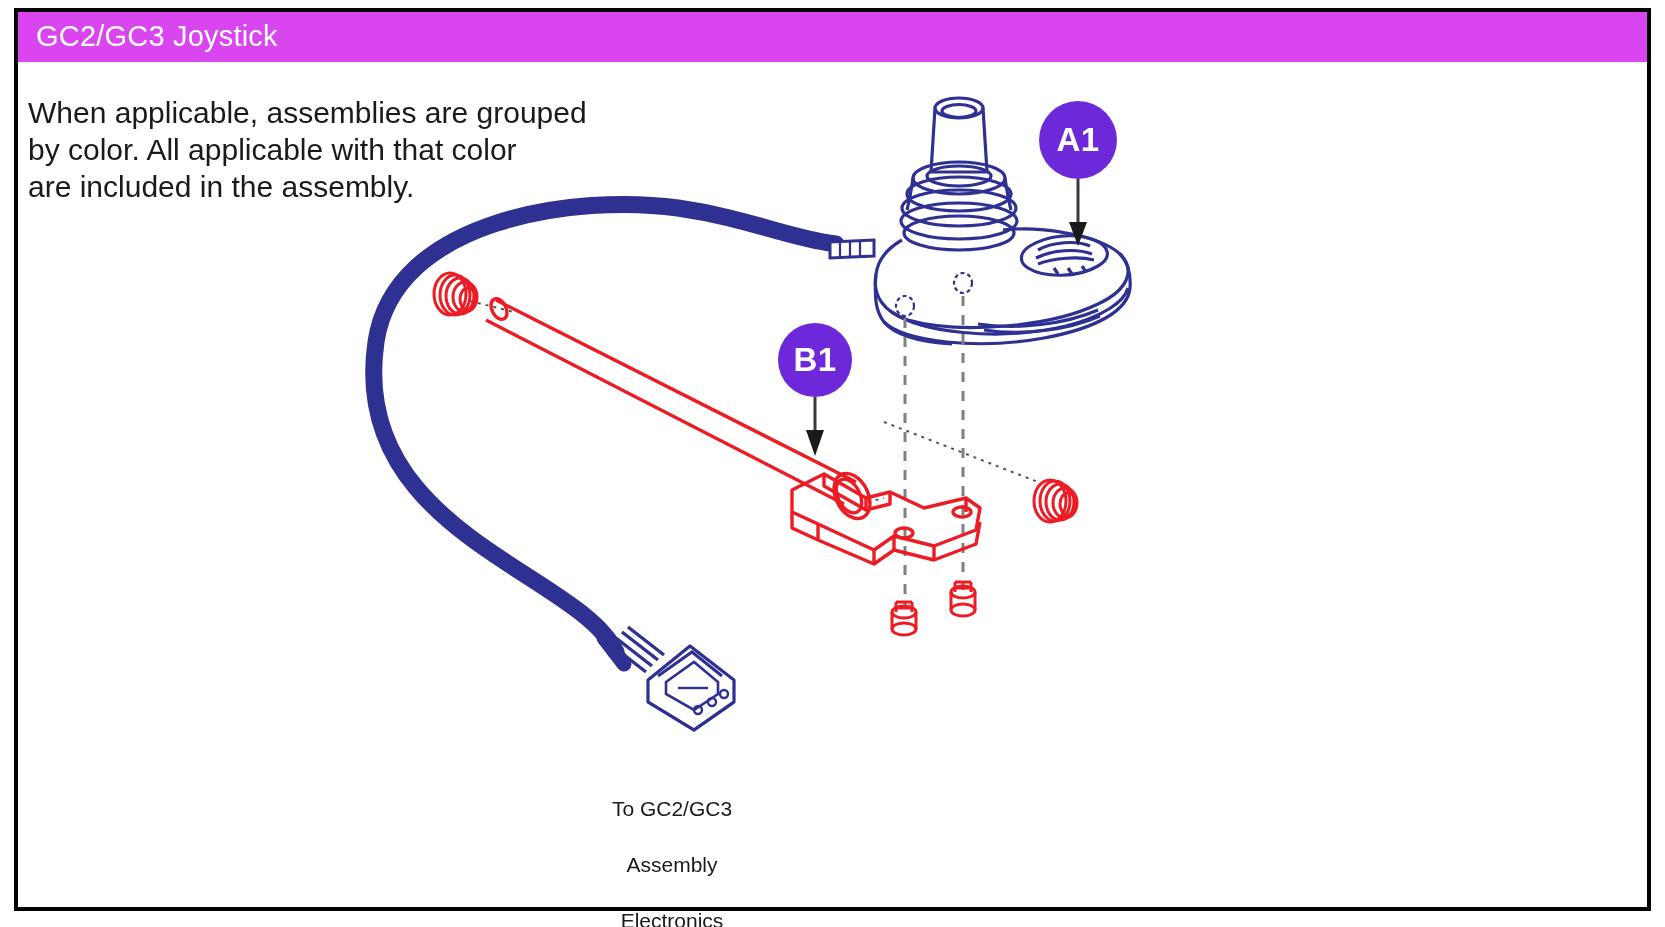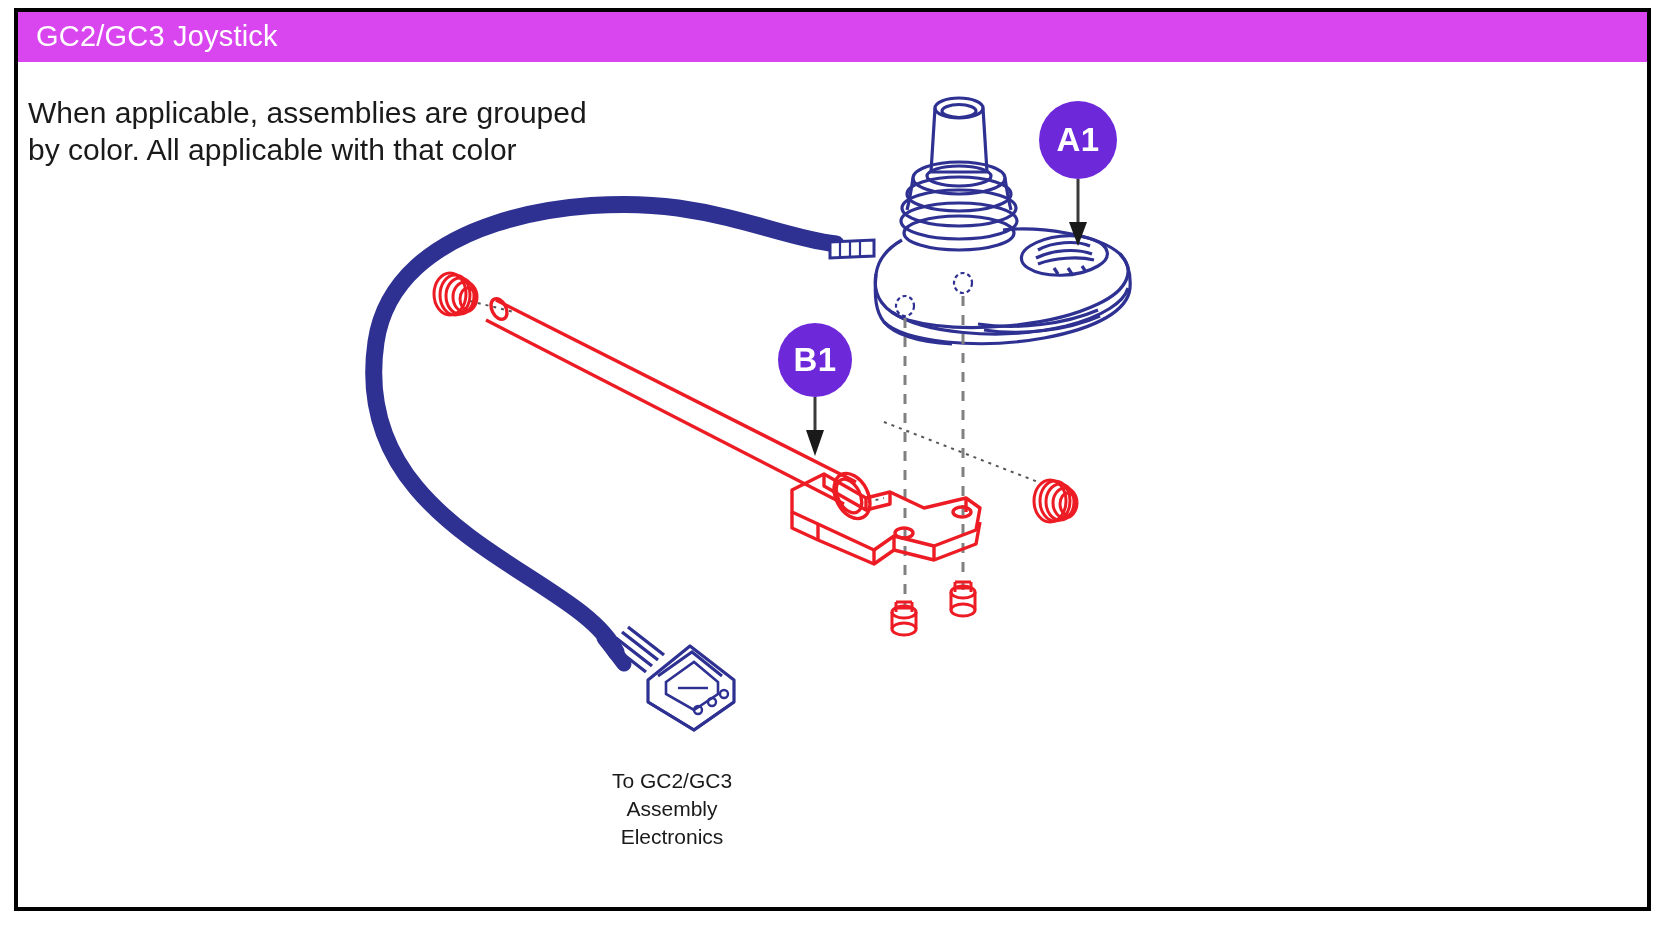--- a/index.html
+++ b/index.html
@@ -111,6 +111,7 @@
     <div class="note-text">
       <div>When applicable, assemblies are grouped</div>
       <div>by color. All applicable with that color</div>
+      <div>are included in the assembly.</div>
     </div>
 
     <svg class="art" viewBox="0 0 1637 903">

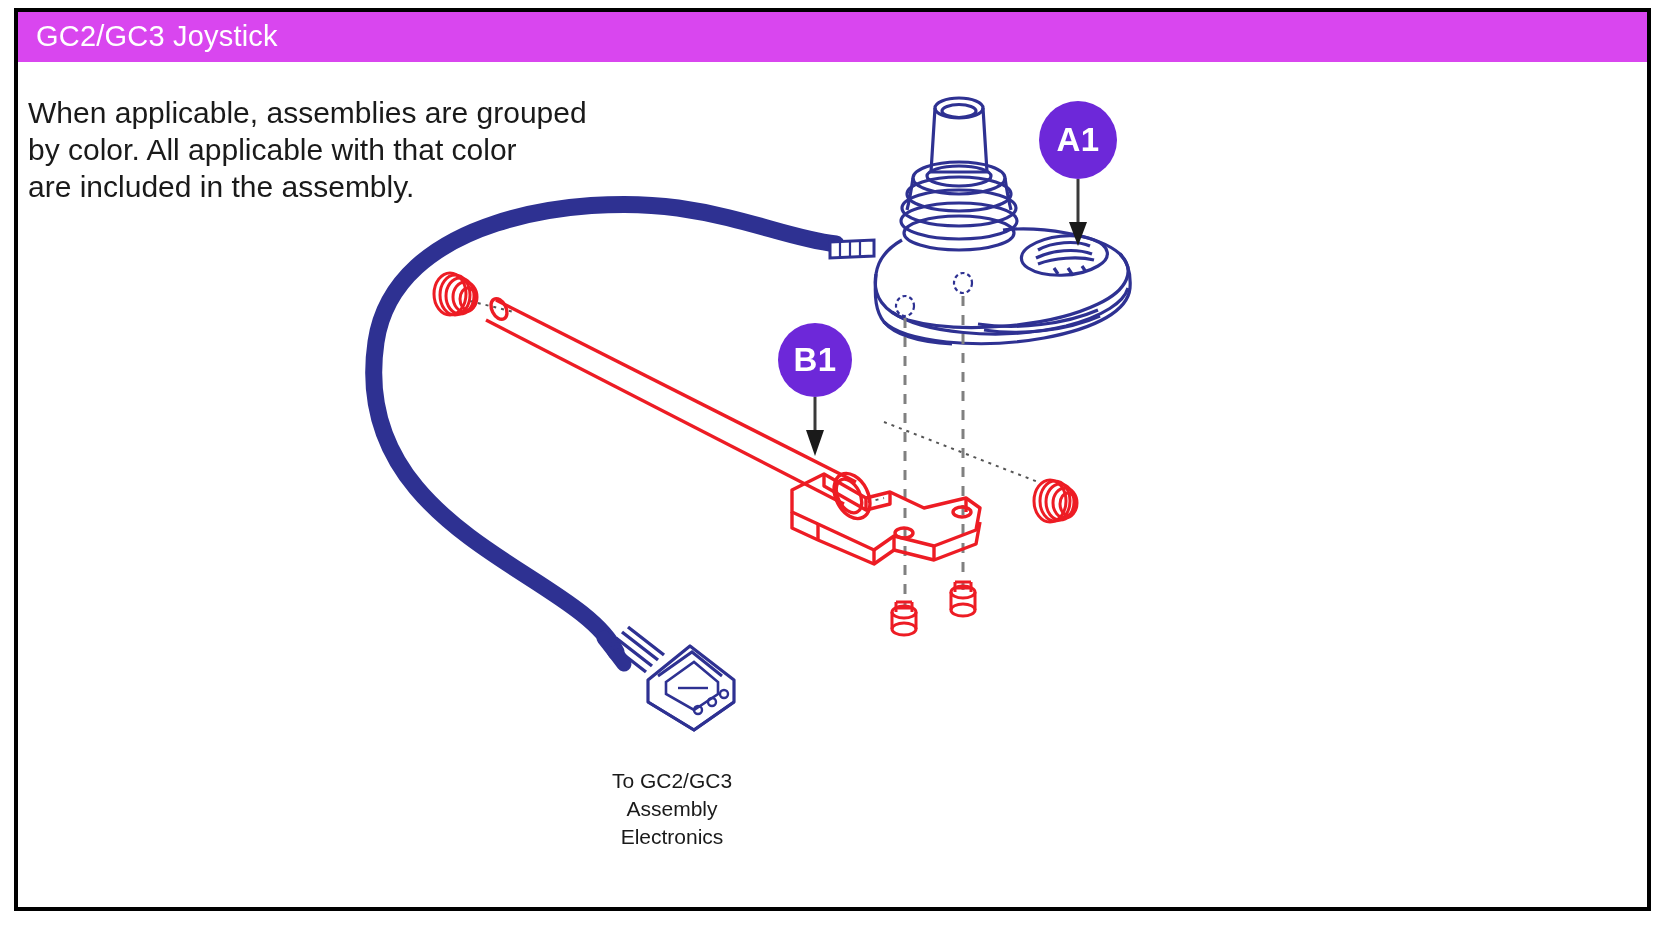--- a/index.html
+++ b/index.html
@@ -66,7 +66,7 @@
     font-size: 21px;
     line-height: 1.33;
   }
-  .caption-text div { white-space: nowrap; }
+  .caption-text div { white-space: nowrap; margin-top: 28px; }
   .art {
     position: absolute;
     left: 0;

